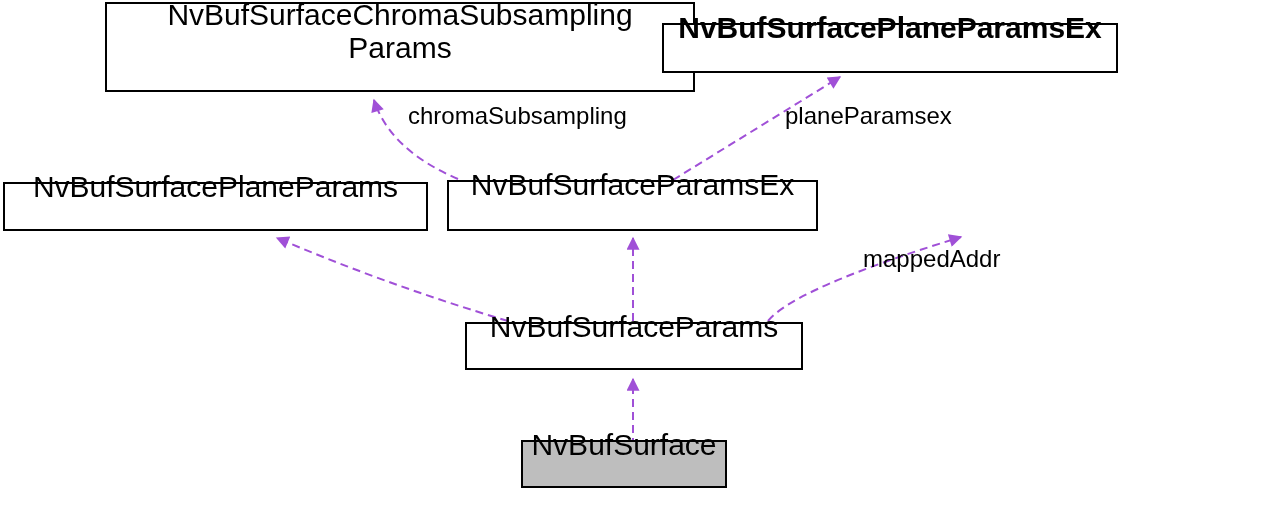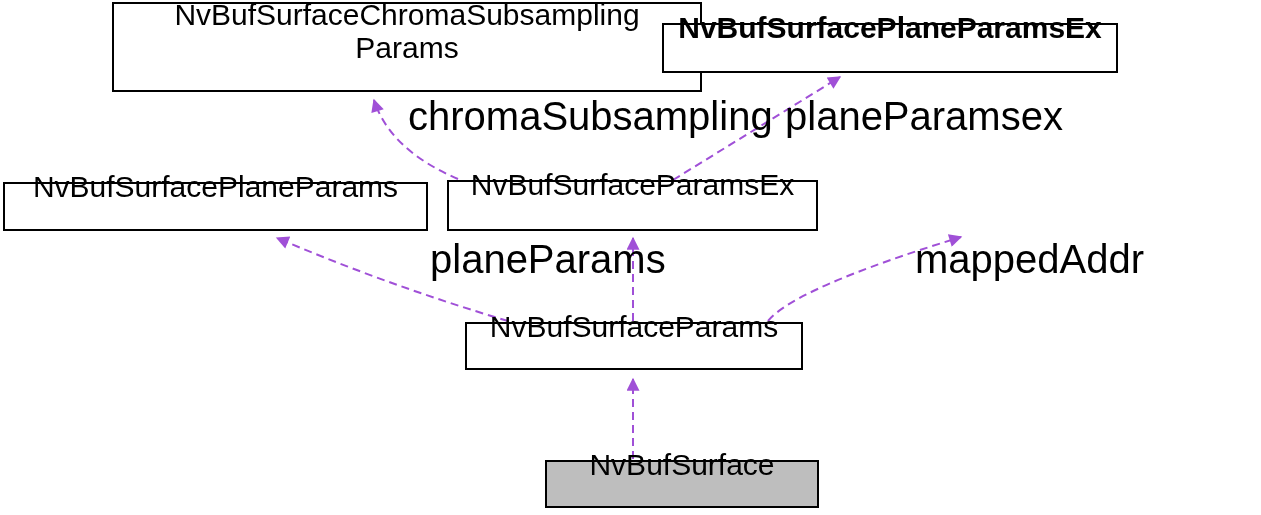--- a/index.html
+++ b/index.html
@@ -85,7 +85,7 @@
     <path class="link" d="M 633 459 L 633 379" marker-end="url(#arrow)"></path>
   </svg>
 
-  <div class="node" style="left:112px;top:2px;width:590px;height:90px;">
+  <div class="node" style="left:105px;top:2px;width:590px;height:90px;">
     <div class="lbl lbl-high">
       <div>NvBufSurfaceChromaSubsampling</div>
       <div>Params</div>

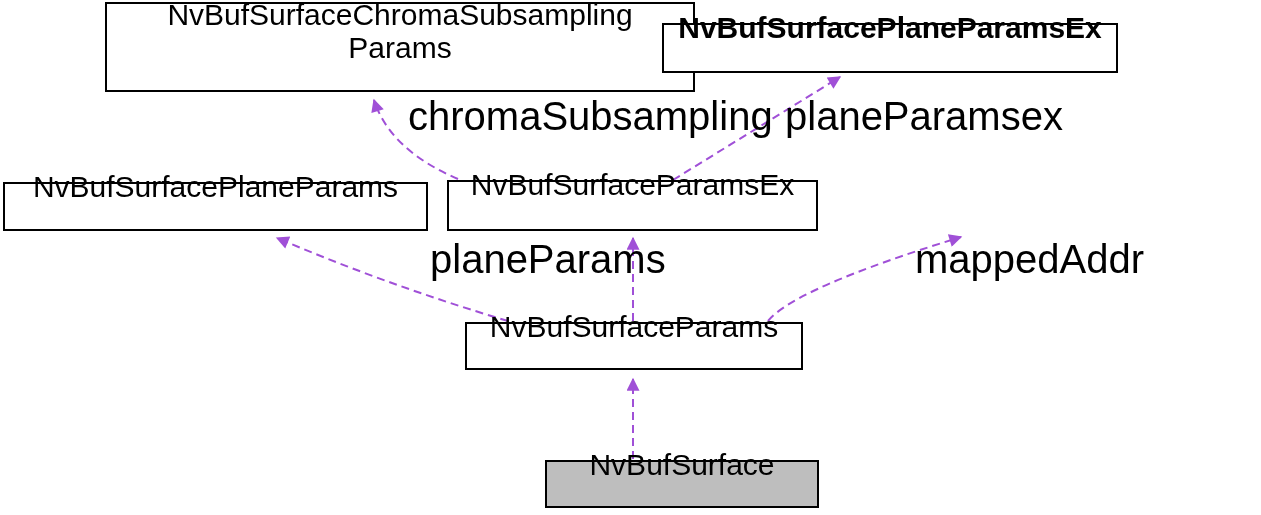--- a/index.html
+++ b/index.html
@@ -60,7 +60,7 @@
   }
   .edge-label{
     position:absolute;
-    font-size:40px;
+    font-size:24px;
     line-height:36px;
     white-space:nowrap;
     color:var(--text);

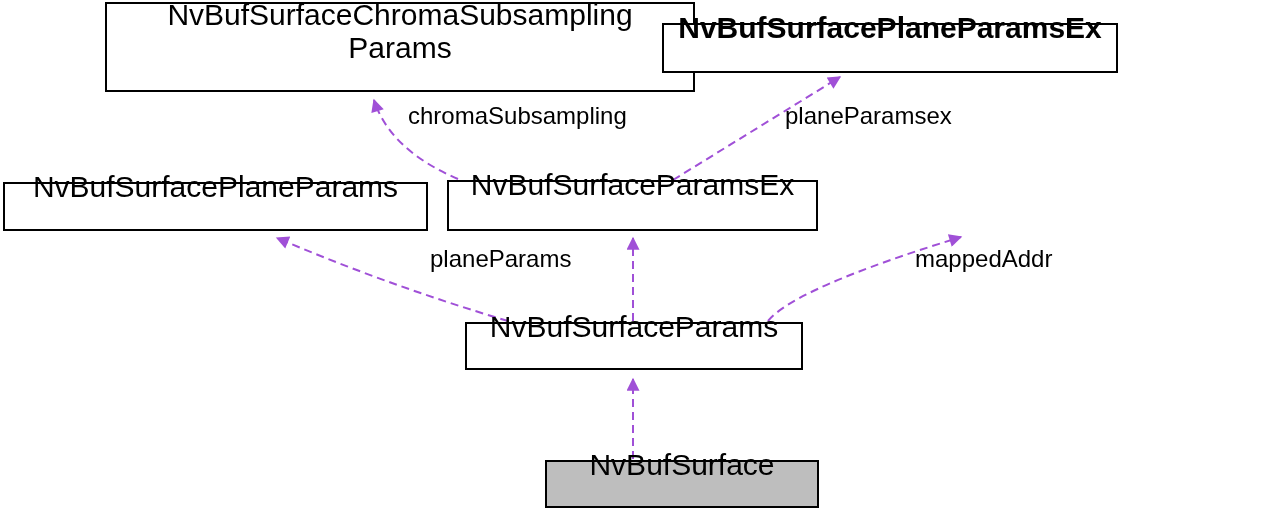--- a/index.html
+++ b/index.html
@@ -117,7 +117,6 @@
 
   <div class="edge-label" style="left:785px;top:98px;">planeParamsex</div>
 
-  <div class="edge-label" style="left:430px;top:241px;">planeParams</div>
 
 
   <div class="edge-label" style="left:915px;top:241px;">mappedAddr</div>

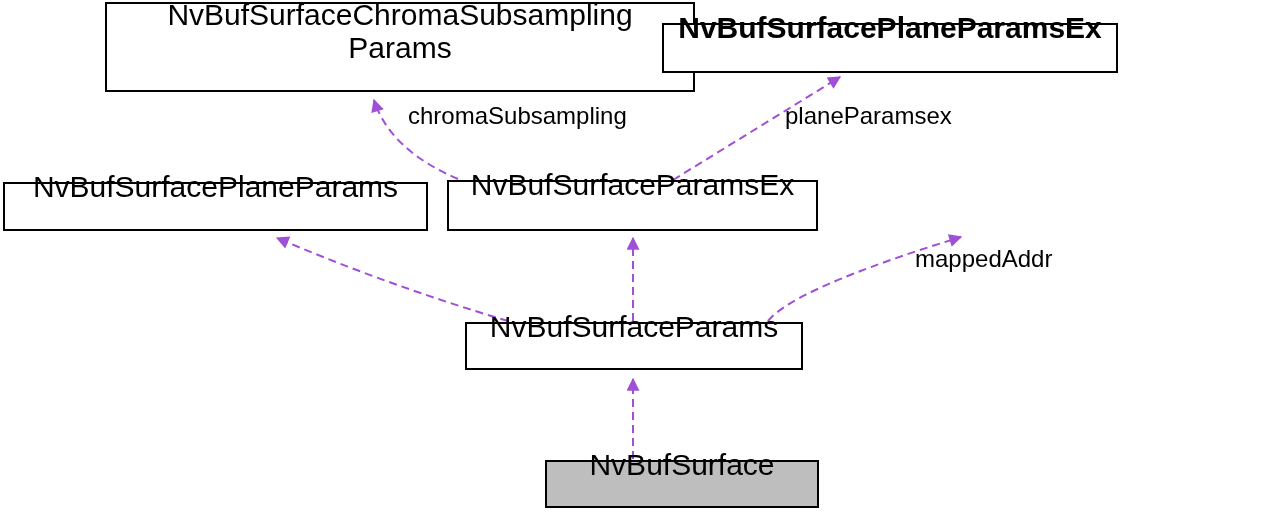--- a/index.html
+++ b/index.html
@@ -119,7 +119,7 @@
 
 
 
-  <div class="edge-label" style="left:915px;top:241px;">mappedAddr</div>
+  <div class="edge-label" style="left:863px;top:241px;">mappedAddr</div>
 
 
 </div>

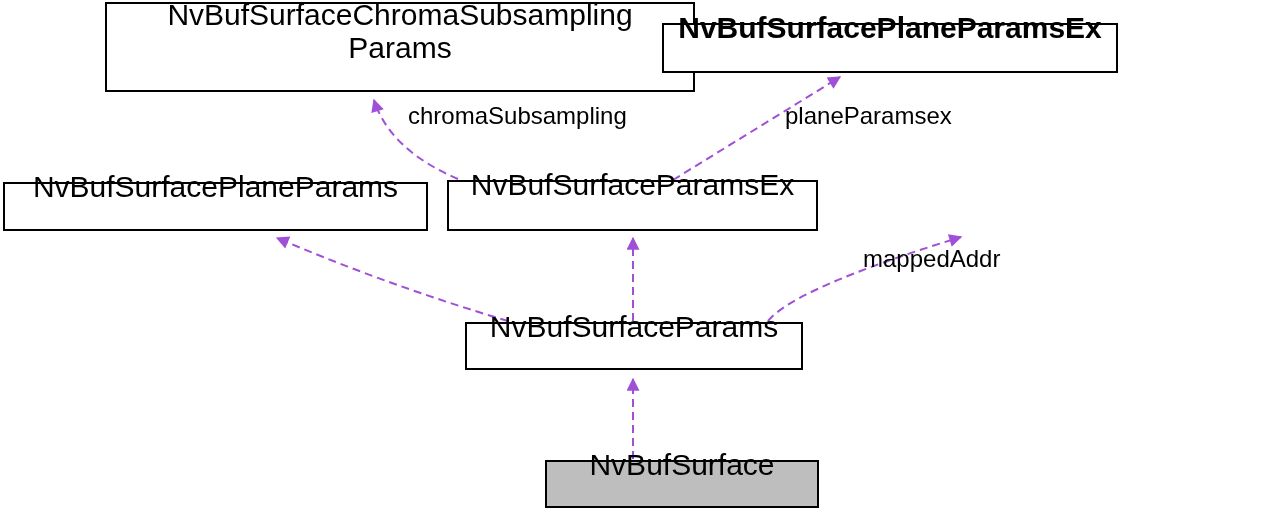--- a/index.html
+++ b/index.html
@@ -109,7 +109,7 @@
     <div class="lbl">NvBufSurfaceParams</div>
   </div>
 
-  <div class="node highlight" style="left:521px;top:460px;width:274px;height:48px;margin-left:24px;">
+  <div class="node highlight" style="left:521px;top:440px;width:206px;height:48px;">
     <div class="lbl">NvBufSurface</div>
   </div>
 

